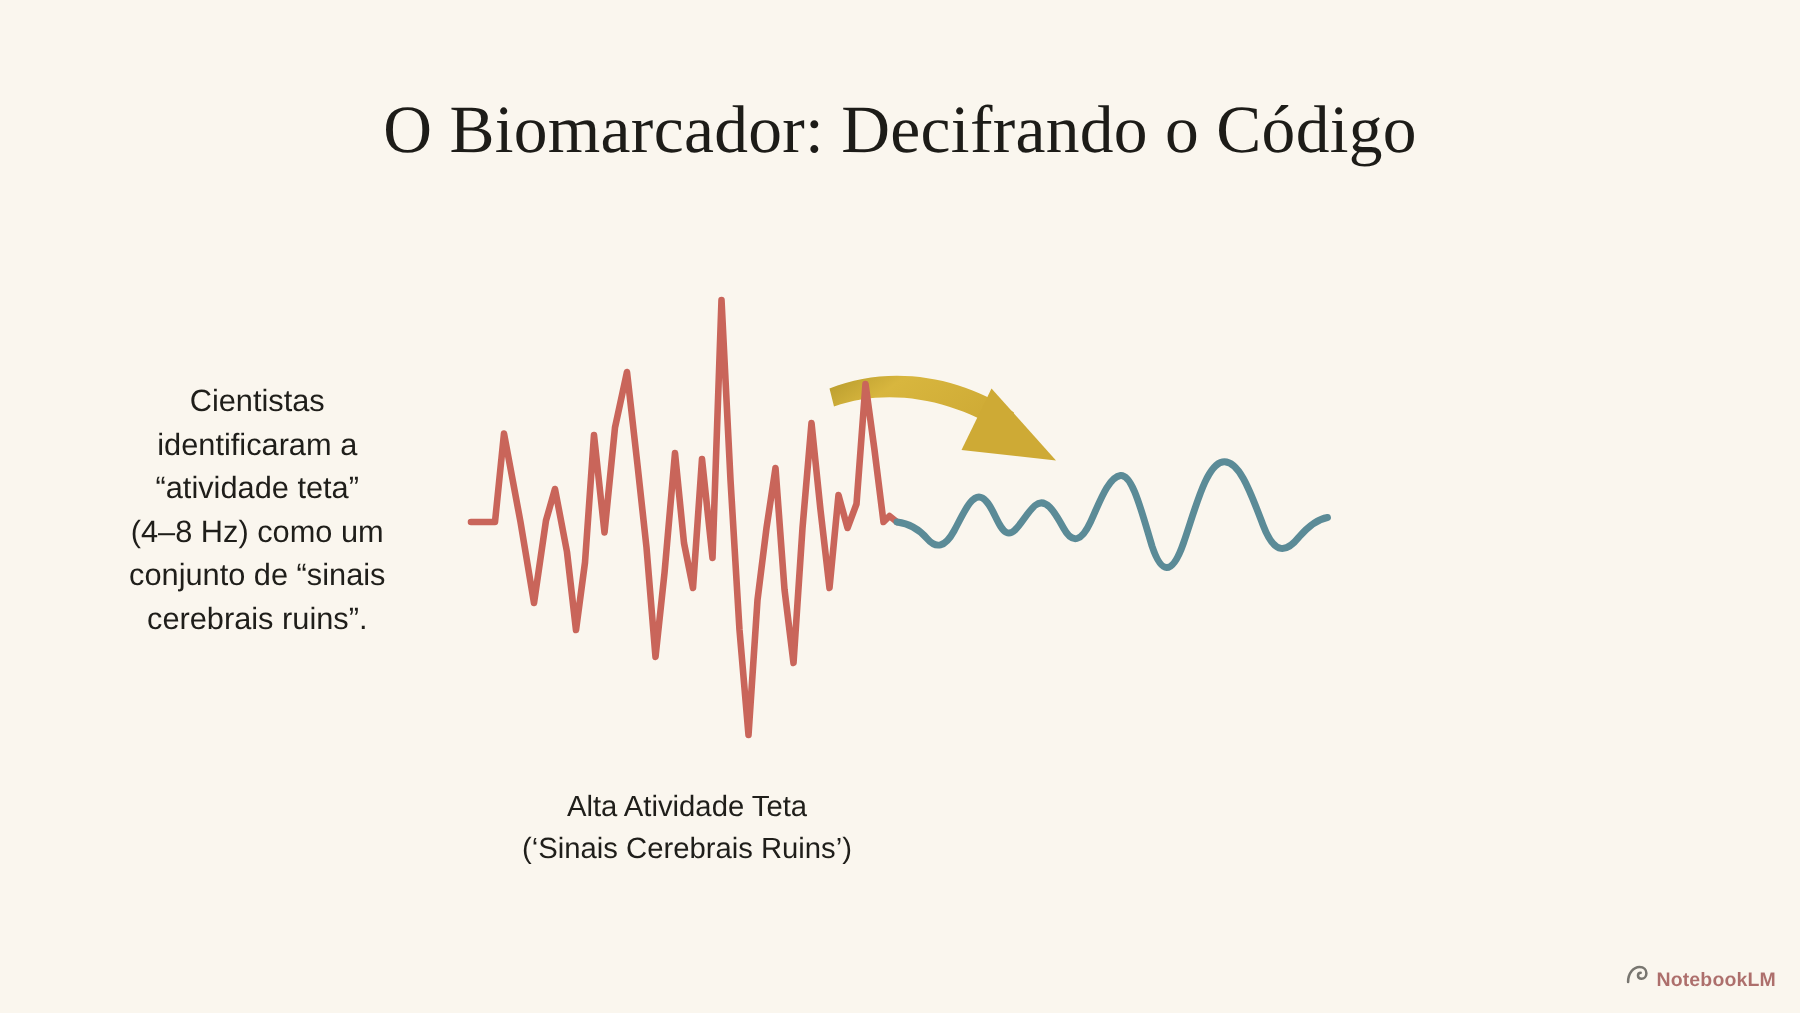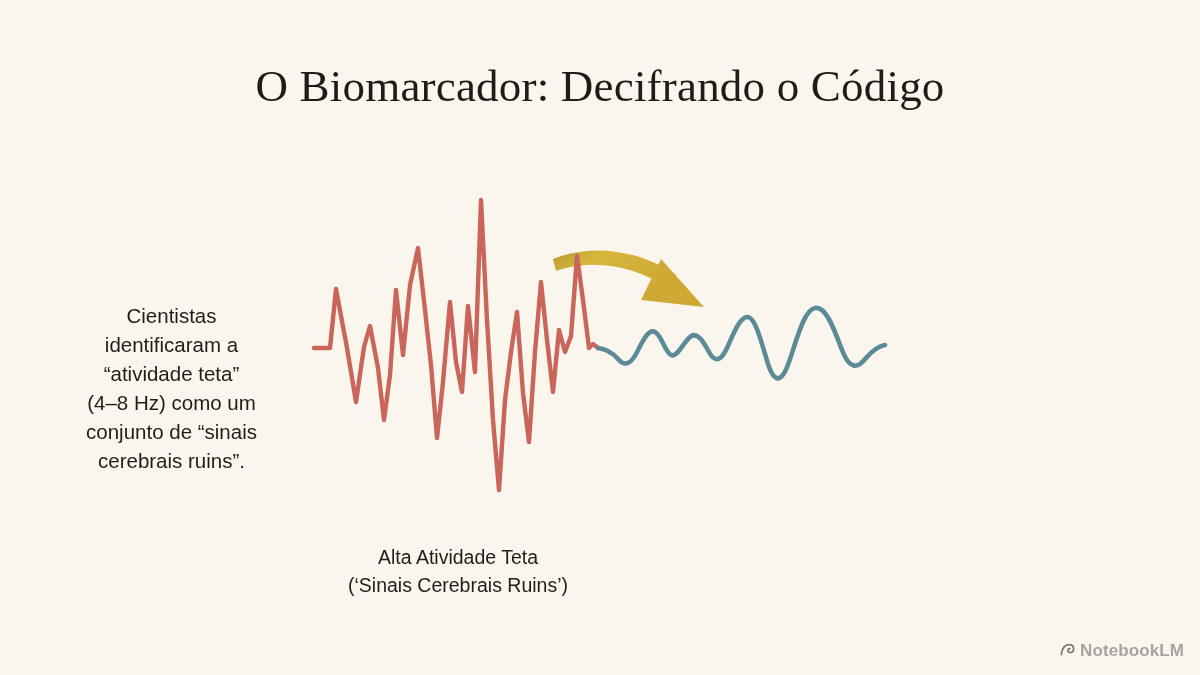--- a/index.html
+++ b/index.html
@@ -50,7 +50,6 @@
     left: 45px;
     top: 253px;
     width: 253px;
-    margin-top: 48px;
   }
   #right-text {
     left: 905px;

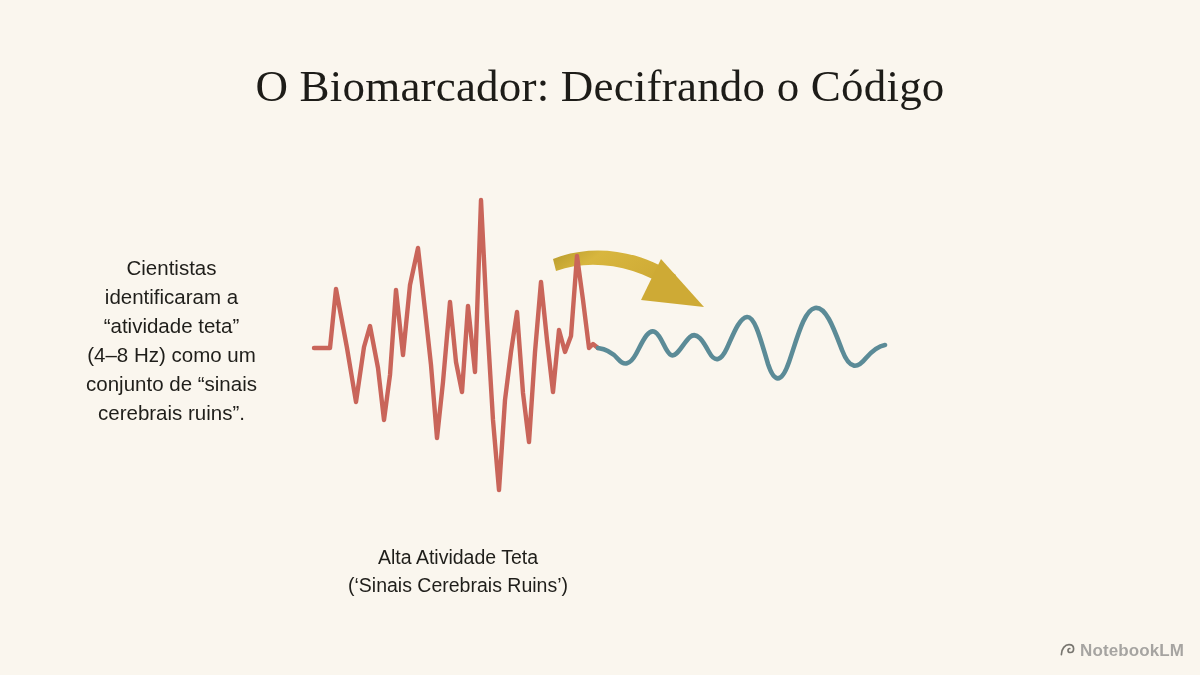--- a/index.html
+++ b/index.html
@@ -79,7 +79,6 @@
     color: #1f1e1a;
     text-align: center;
     white-space: pre-line;
-    margin-top: 19px;
   }
   #caption-high {
     left: 308px;

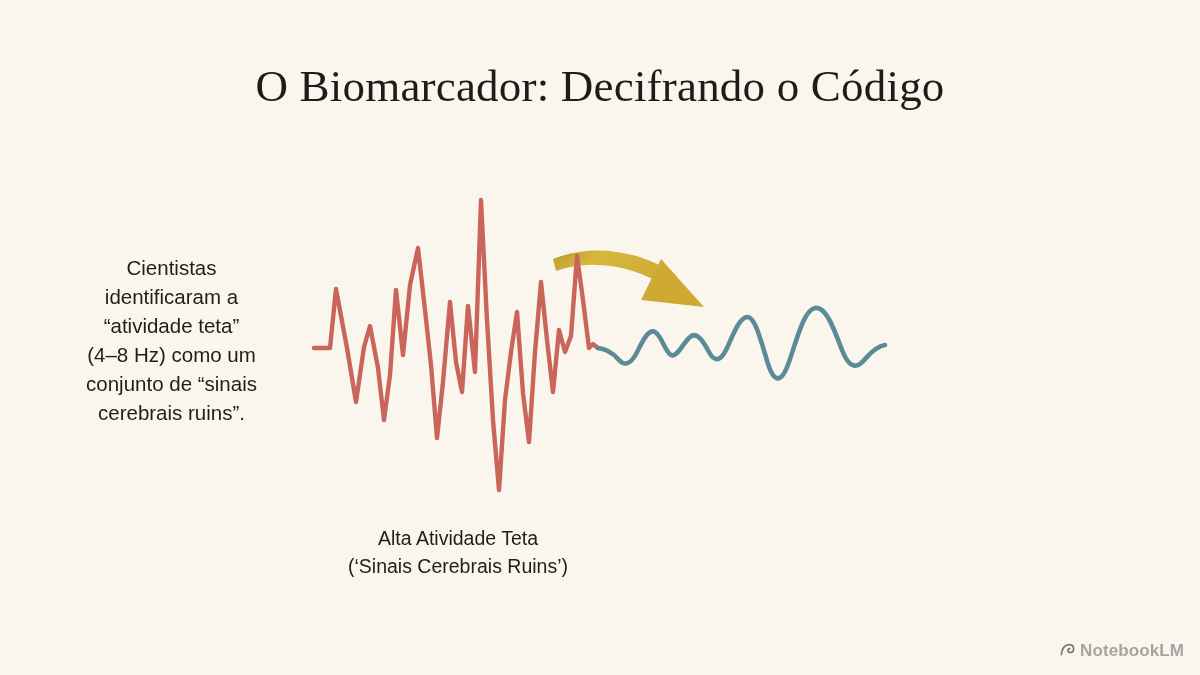--- a/index.html
+++ b/index.html
@@ -103,9 +103,9 @@
   }
   #watermark .wm-label {
     font-family: "Liberation Sans", sans-serif;
-    font-size: 17px;
+    font-size: 13px;
     font-weight: 600;
-    color: #737373;
+    color: #7f1d1d;
     letter-spacing: 0.1px;
   }
 </style>

